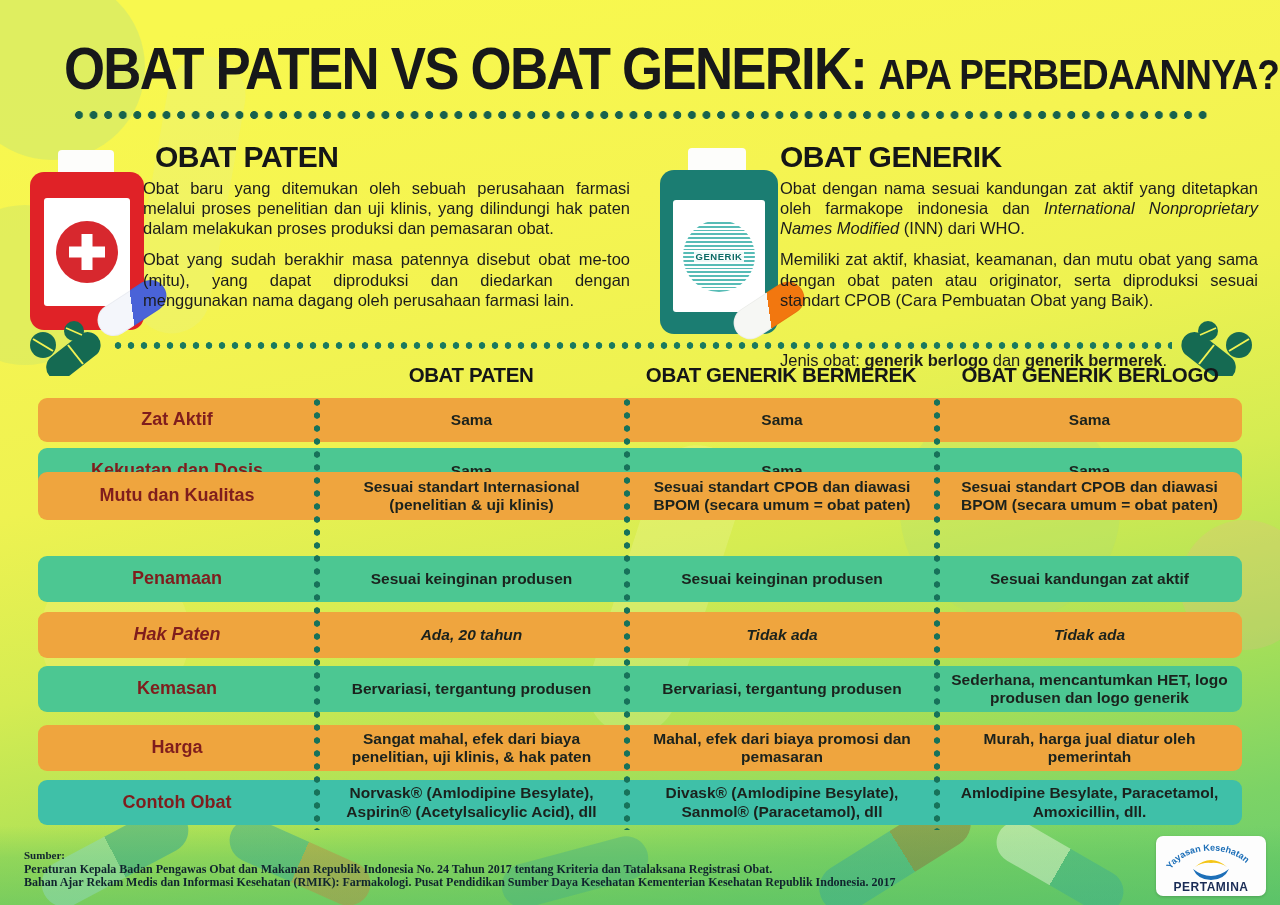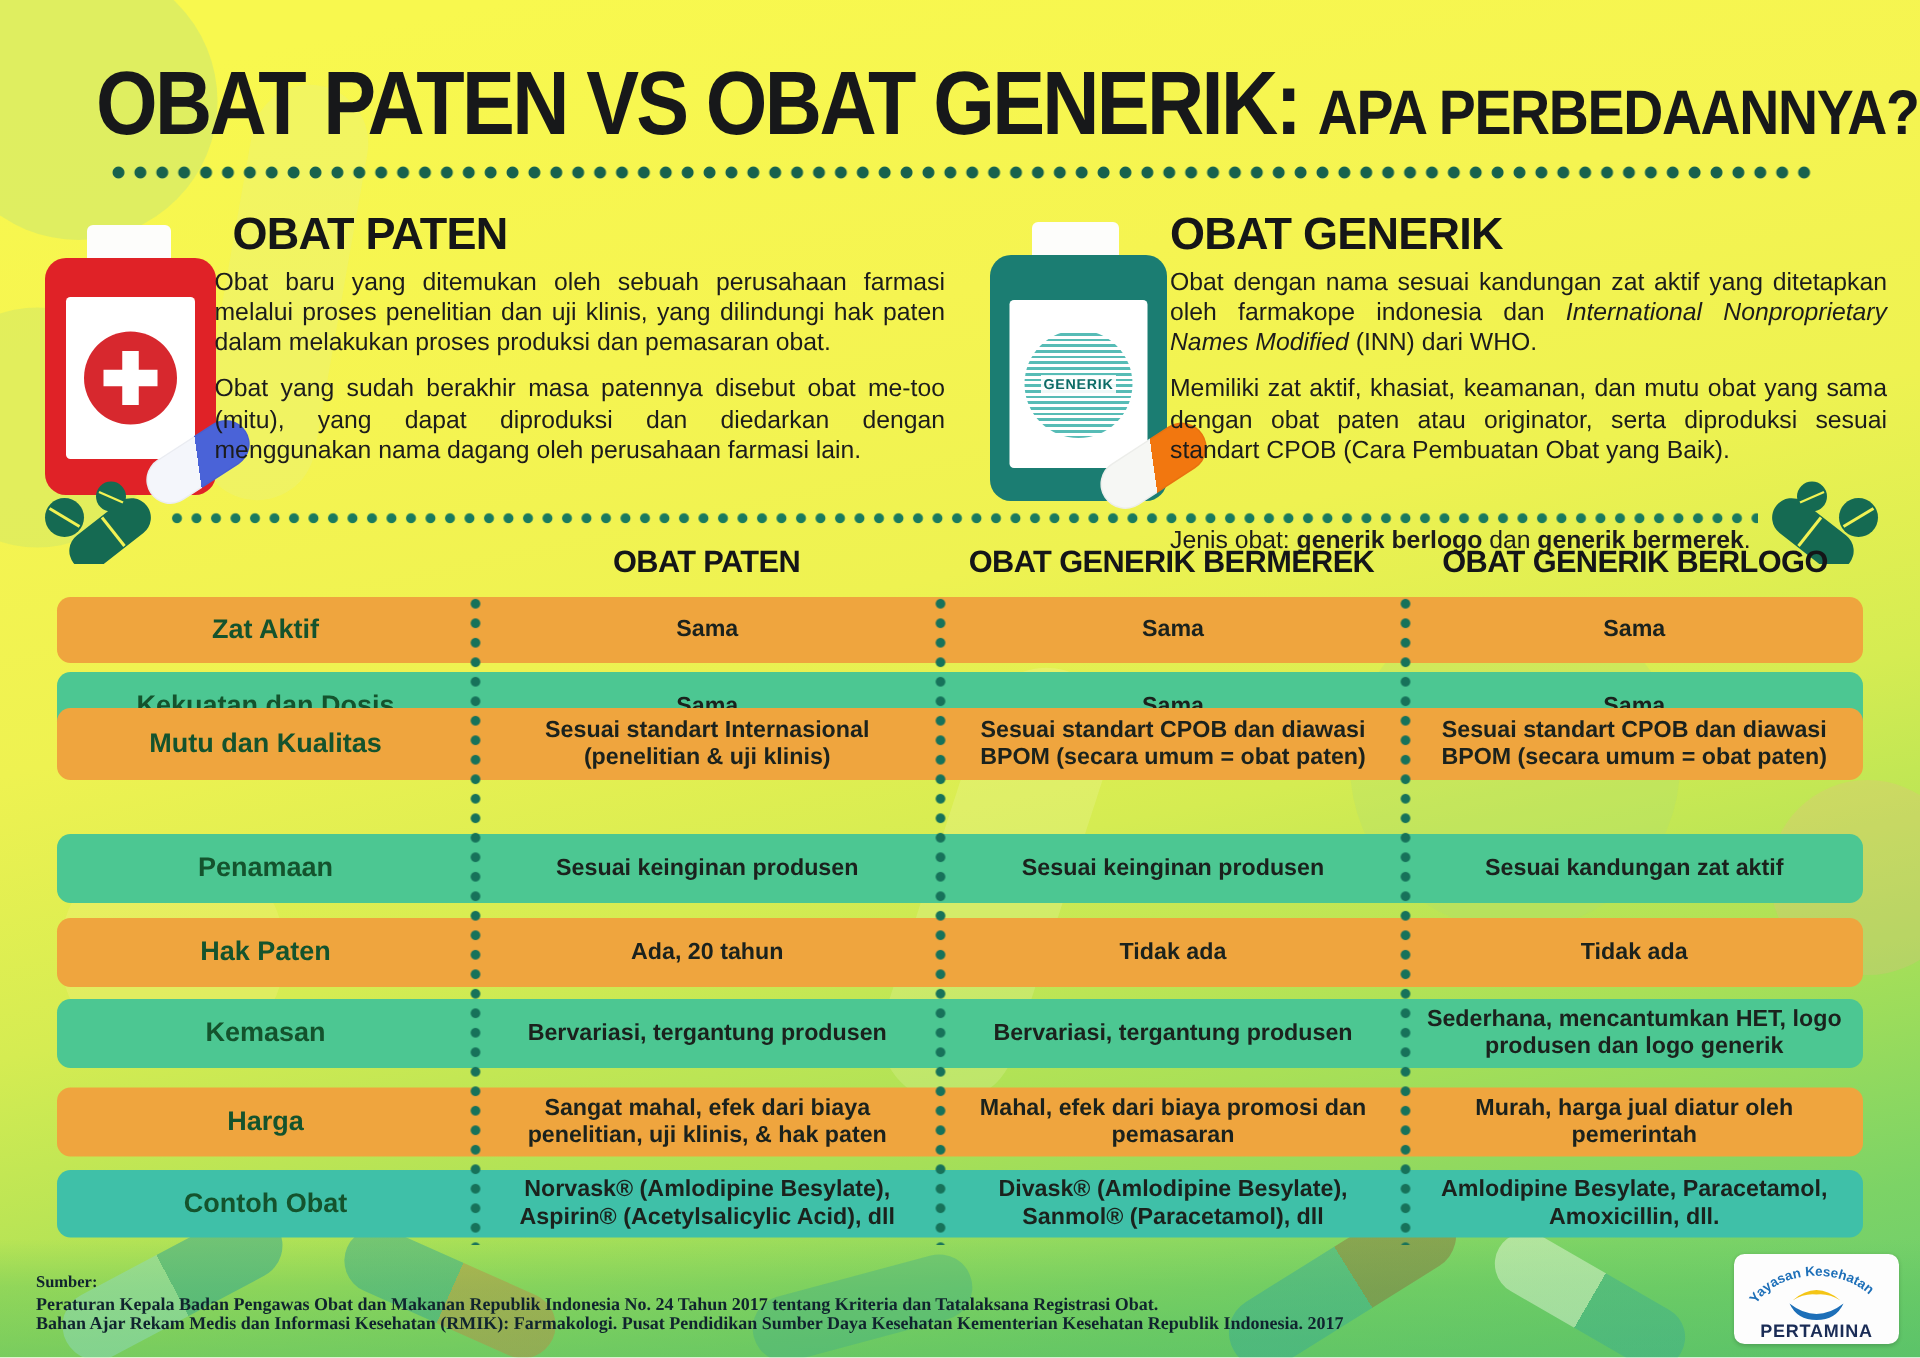--- a/index.html
+++ b/index.html
@@ -49,7 +49,7 @@
   .row.teal{background:#3fc0a8;}
   .cell{position:absolute;top:0;bottom:0;display:flex;align-items:center;justify-content:center;
     text-align:center;font-size:15.5px;font-weight:bold;line-height:1.17;color:#1b221d;padding:2px 14px;box-sizing:border-box;}
-  .cell.label{left:0;width:278px;font-size:18px;color:#14532d;}
+  .cell.label{left:0;width:278px;font-size:18px;color:#7f1d1d;}
   .cell.c1{left:278px;width:311px;}
   .cell.c2{left:589px;width:310px;}
   .cell.c3{left:899px;width:305px;}

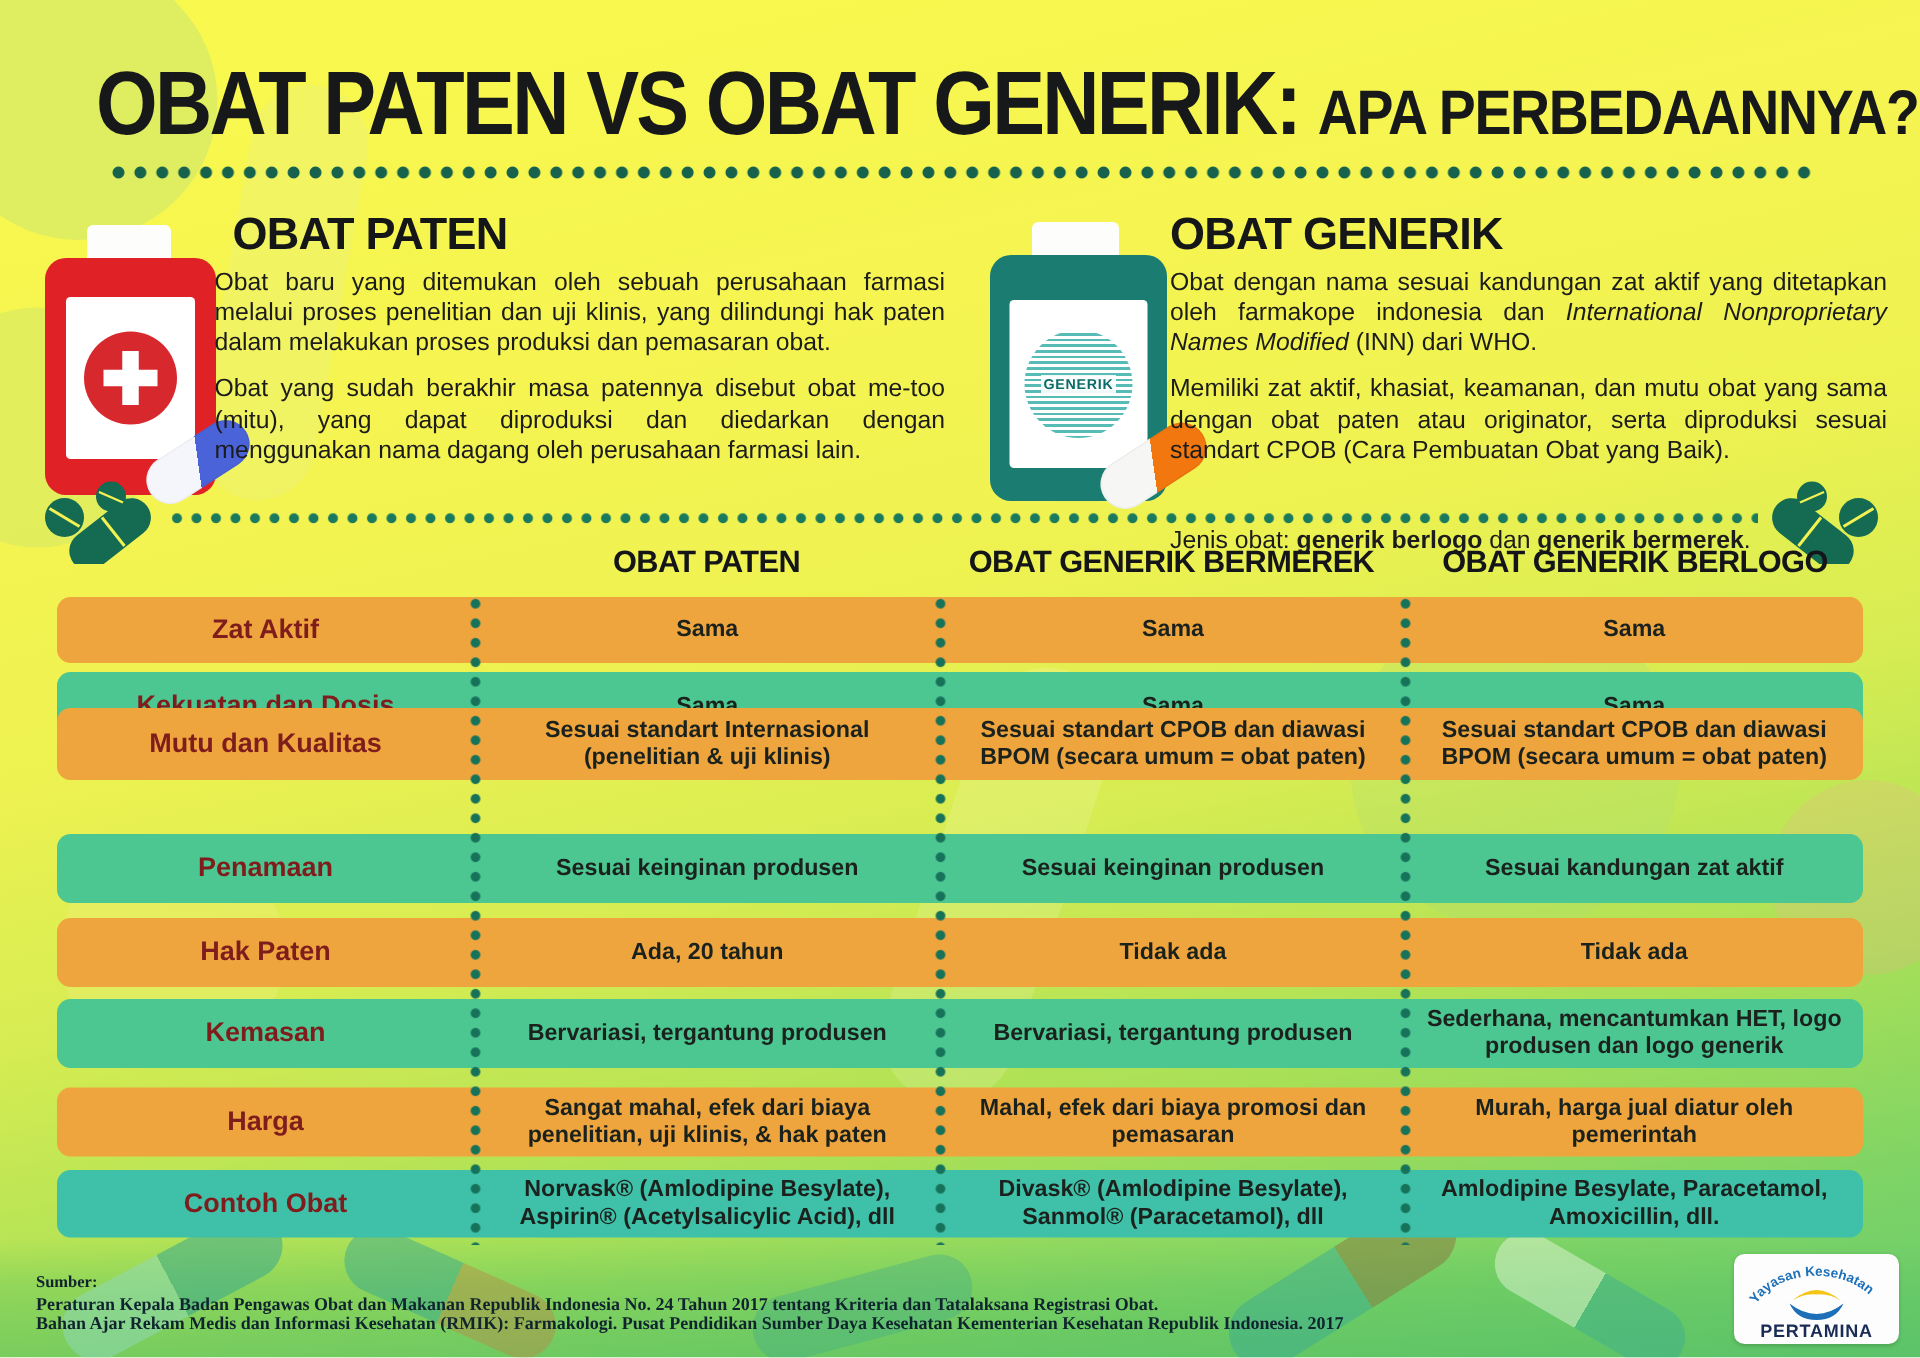--- a/index.html
+++ b/index.html
@@ -176,7 +176,7 @@
     <div class="cell c2">Sesuai keinginan produsen</div>
     <div class="cell c3">Sesuai kandungan zat aktif</div>
   </div>
-  <div class="row orange" style="top:612px;height:46px;">
+  <div class="row orange" style="top:612px;height:46px;font-style:italic;">
     <div class="cell label">Hak Paten</div>
     <div class="cell c1">Ada, 20 tahun</div>
     <div class="cell c2">Tidak ada</div>

